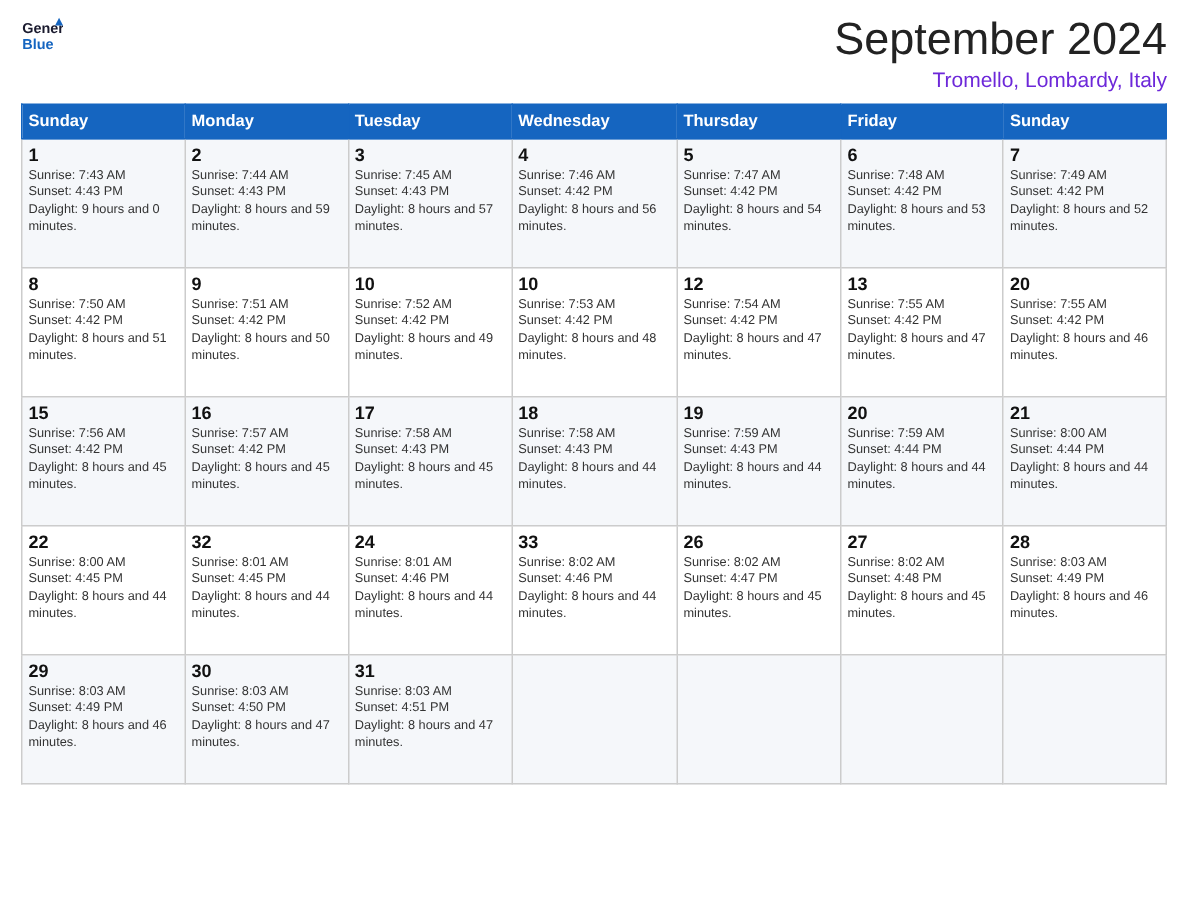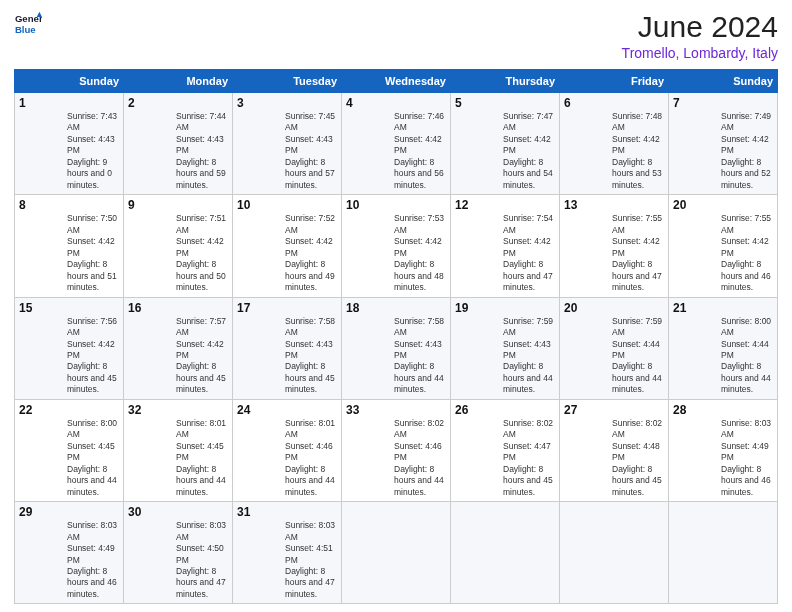--- a/index.html
+++ b/index.html
@@ -101,7 +101,7 @@
       </svg>
     </div>
     <div class="title-block">
-      <div class="month-title">June 2024</div>
+      <div class="month-title">September 2024</div>
       <div class="location-title">Tromello, Lombardy, Italy</div>
     </div>
   </div>

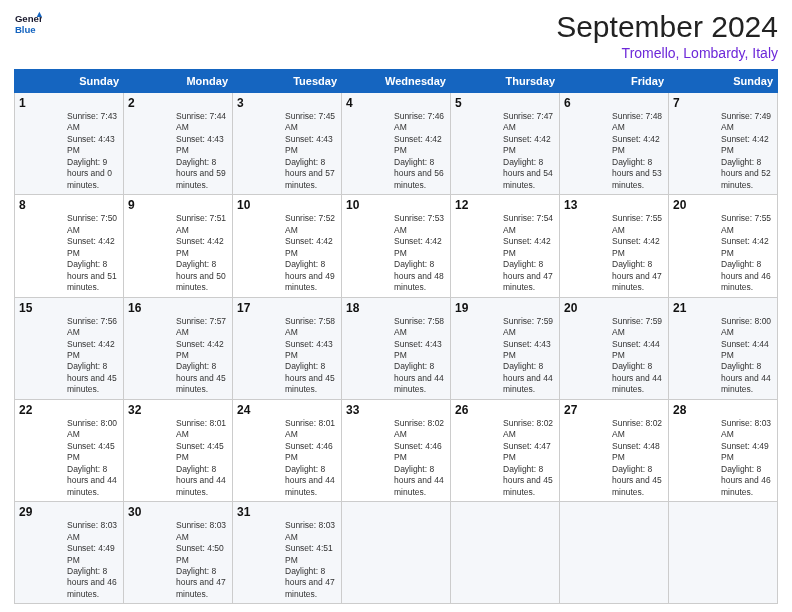--- a/index.html
+++ b/index.html
@@ -54,7 +54,7 @@
       font-size: 11px;
       font-weight: bold;
       padding: 5px 4px;
-      text-align: right;
+      text-align: left;
       border: 1px solid #1565c0;
     }
     .calendar tbody td {

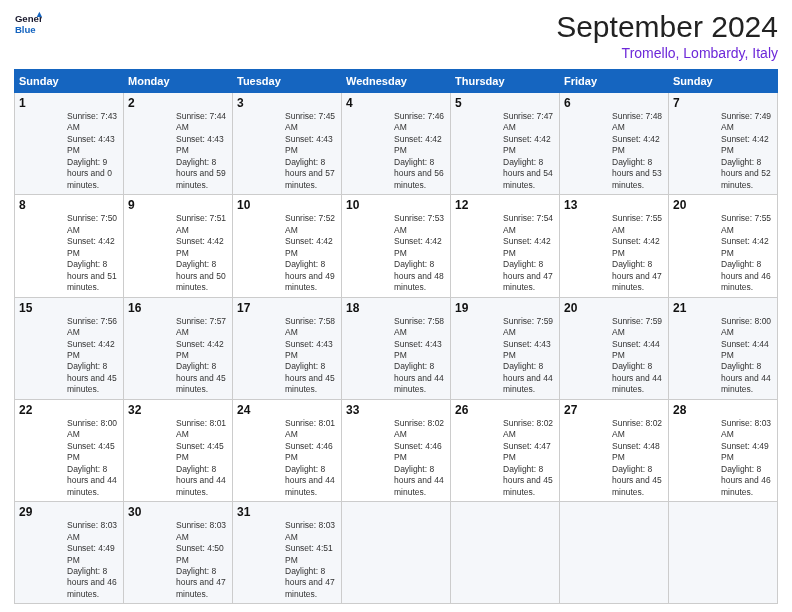--- a/index.html
+++ b/index.html
@@ -82,7 +82,6 @@
       font-size: 8.5px;
       color: #333;
       line-height: 1.35;
-      margin-left: 48px;
     }
     .empty-cell {
       background: #f5f7fa !important;

